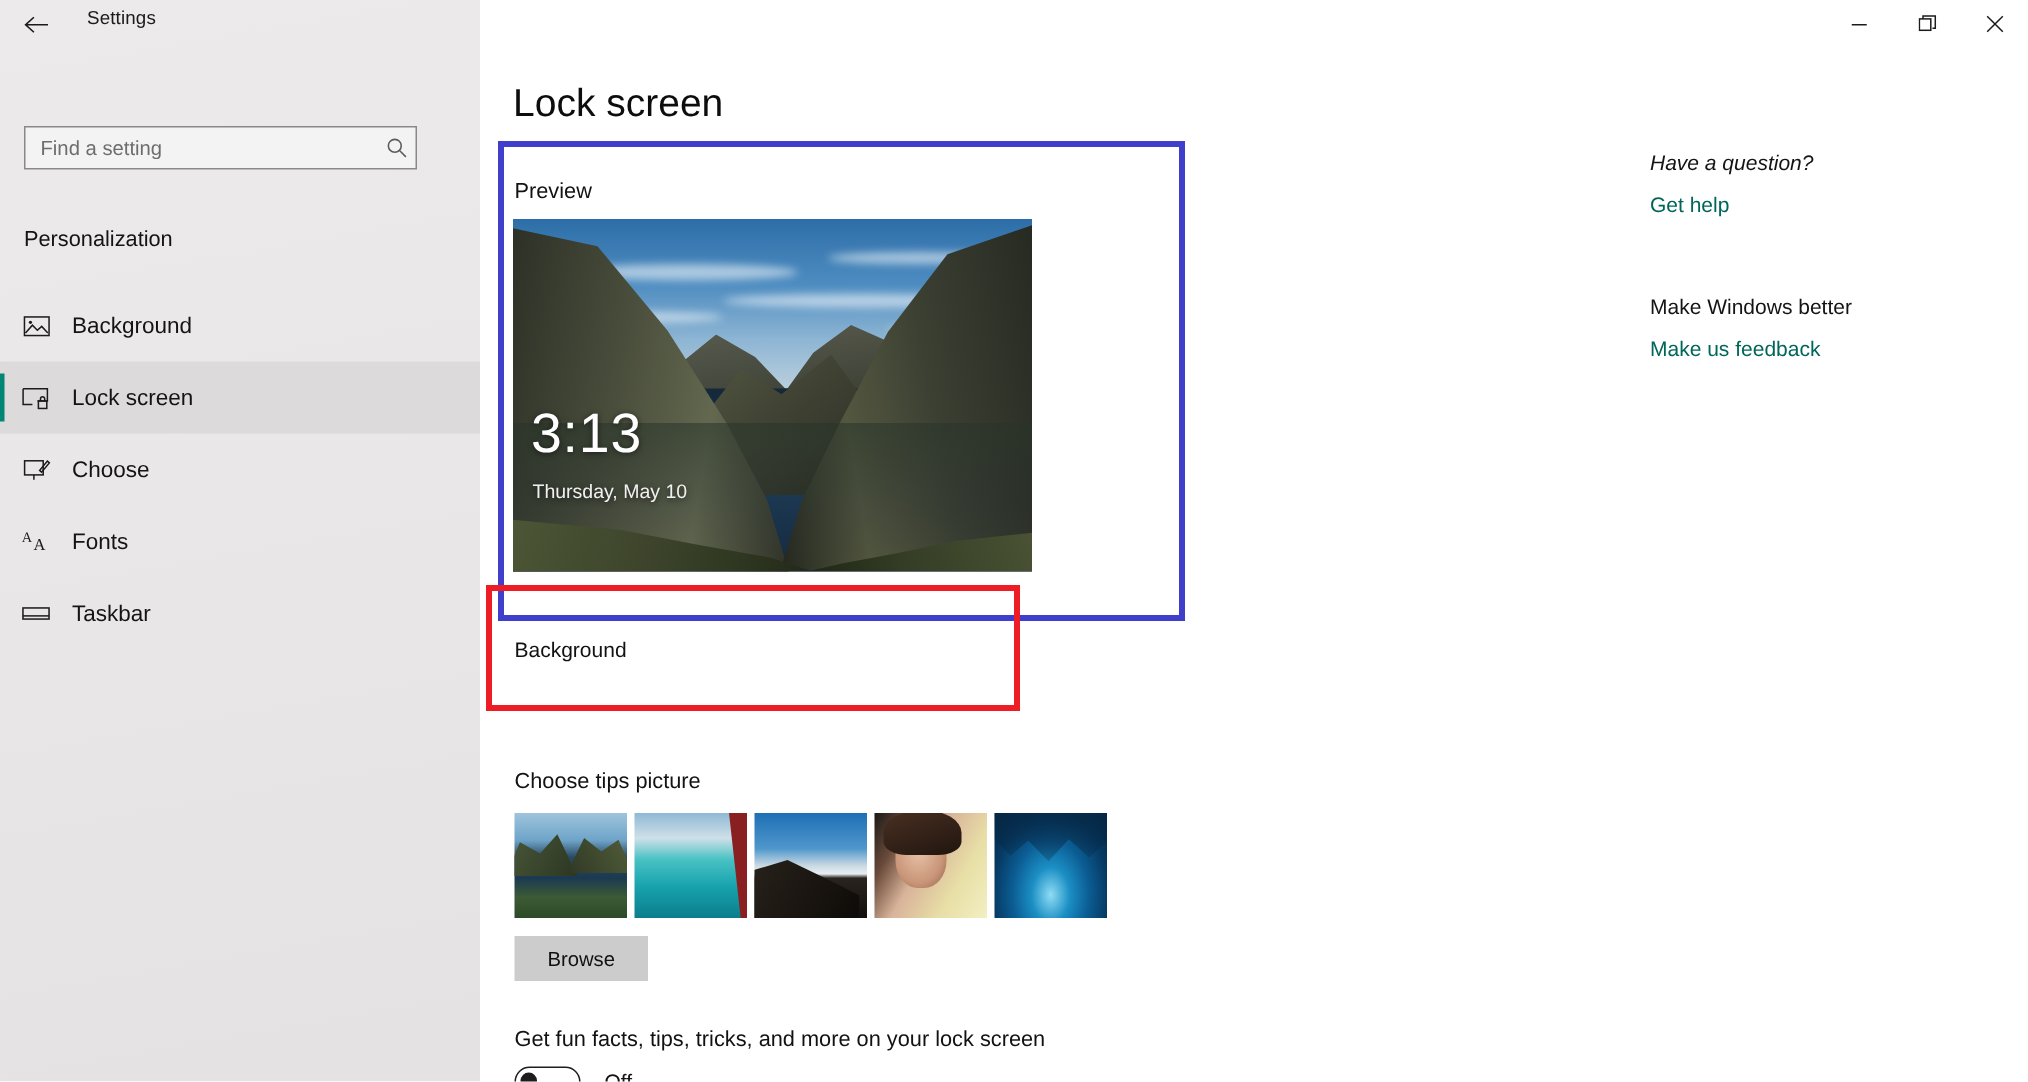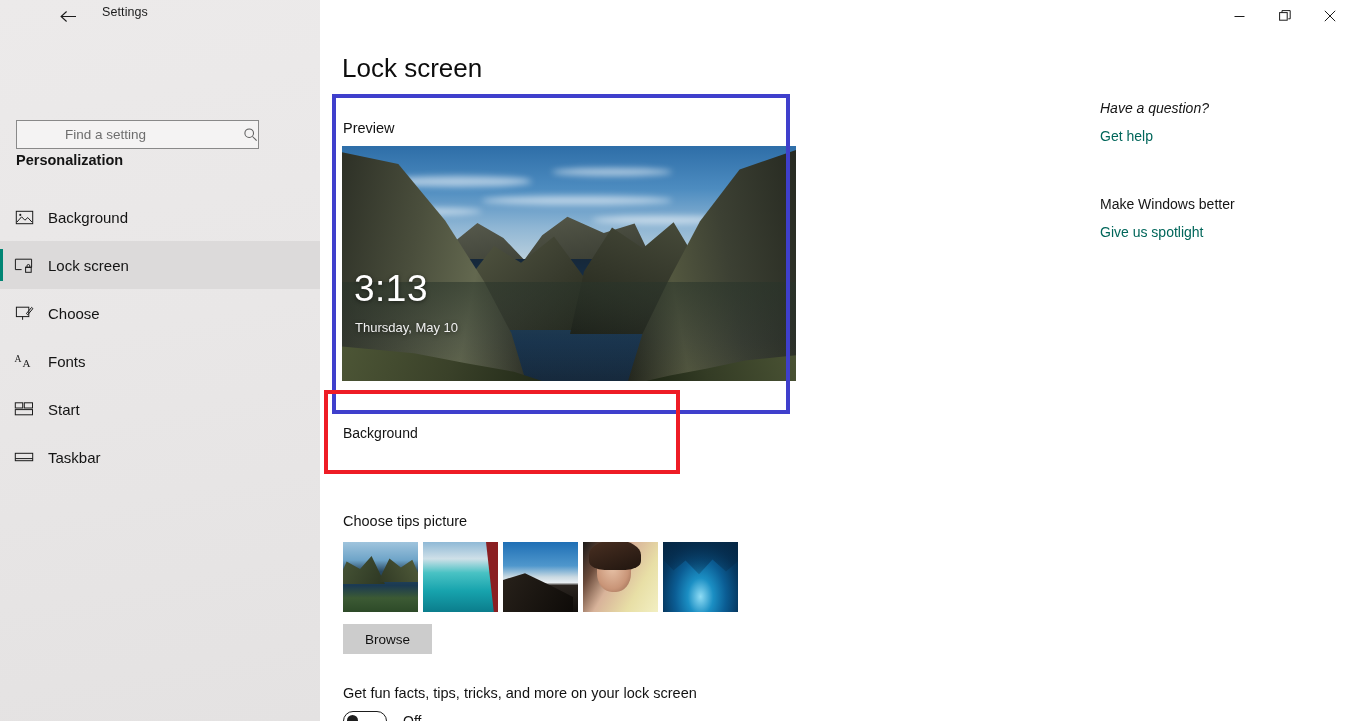--- a/index.html
+++ b/index.html
@@ -18,7 +18,7 @@
     background: linear-gradient(170deg, #eceaea 0%, #e9e7e7 45%, #e4e2e2 100%);
   }
   .titlebar-left {
-    position: absolute; left: 0; top: 0; width: 336px; height: 32px; margin-left: 44px;
+    position: absolute; left: 0; top: 0; width: 336px; height: 32px;
   }
   .back-btn {
     position: absolute; left: 8px; top: 2px; width: 32px; height: 28px;

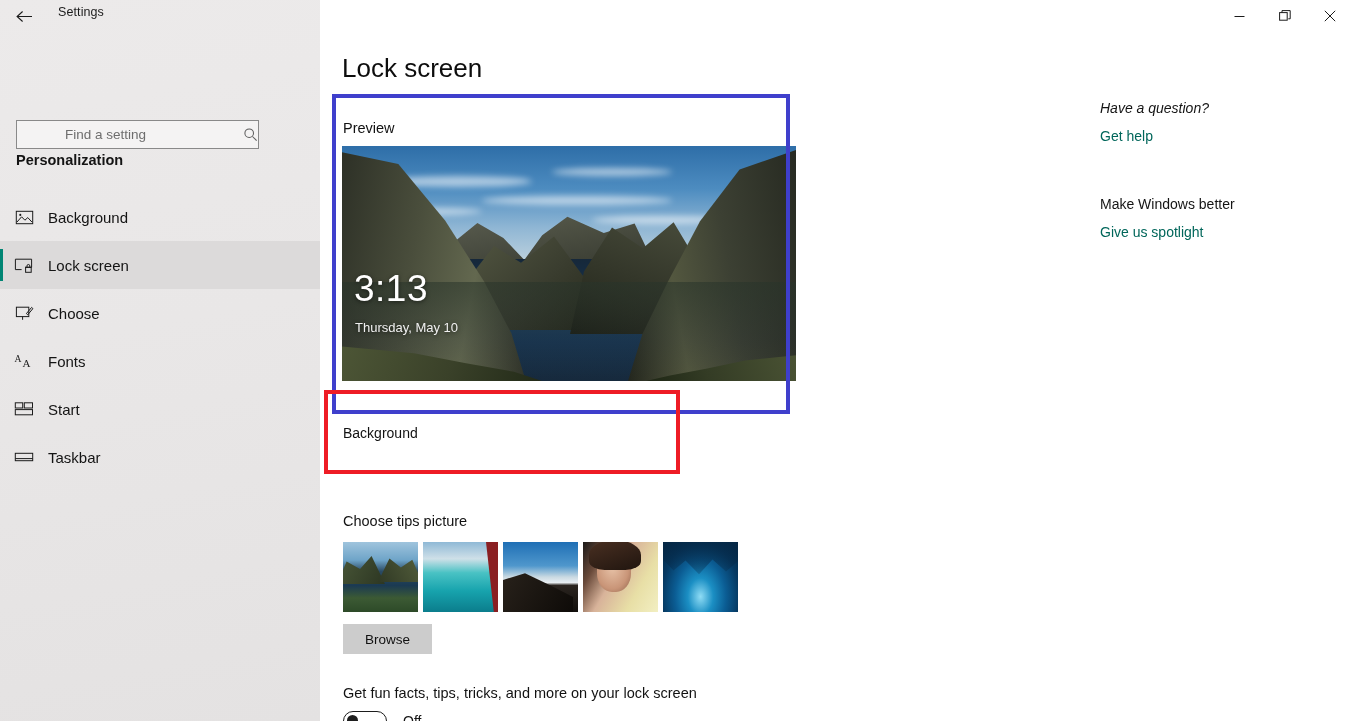--- a/index.html
+++ b/index.html
@@ -38,10 +38,10 @@
   .home-label { font-size: 15px; color: #151515; }
 
   .search-box {
-    position: absolute; left: 16px; top: 120px;
-    width: 243px; height: 29px;
+    position: absolute; left: 16px; top: 84px;
+    width: 262px; height: 29px;
     background: #f4f3f3; border: 1px solid #898989;
-    display: flex; align-items: center; padding-left: 38px;
+    display: flex; align-items: center;
   }
   .search-input {
     flex: 1; border: 0; outline: 0; background: transparent;

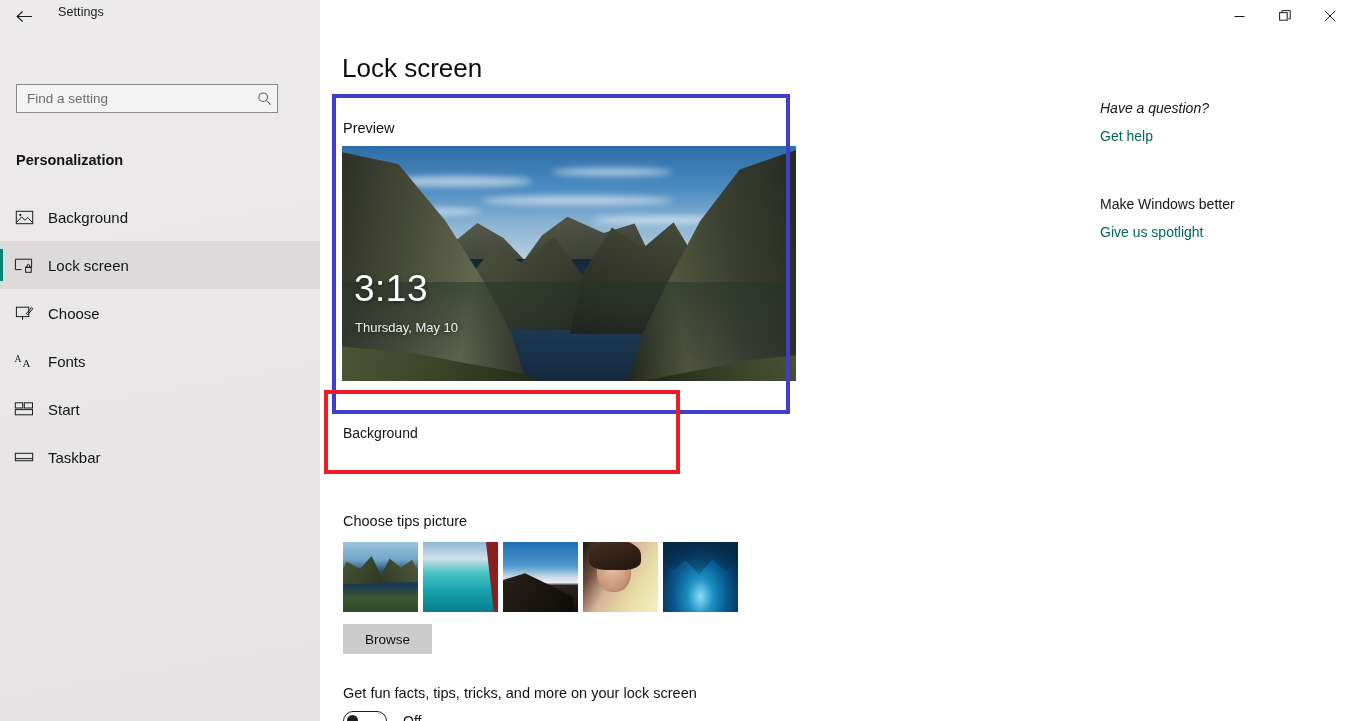--- a/index.html
+++ b/index.html
@@ -53,7 +53,7 @@
 
   .section-head {
     position: absolute; left: 16px; top: 152px;
-    font-size: 14.5px; font-weight: bold; color: #141414;
+    font-size: 14.5px; font-weight: normal; color: #141414;
   }
 
   .nav { position: absolute; left: 0; top: 193px; width: 320px; }

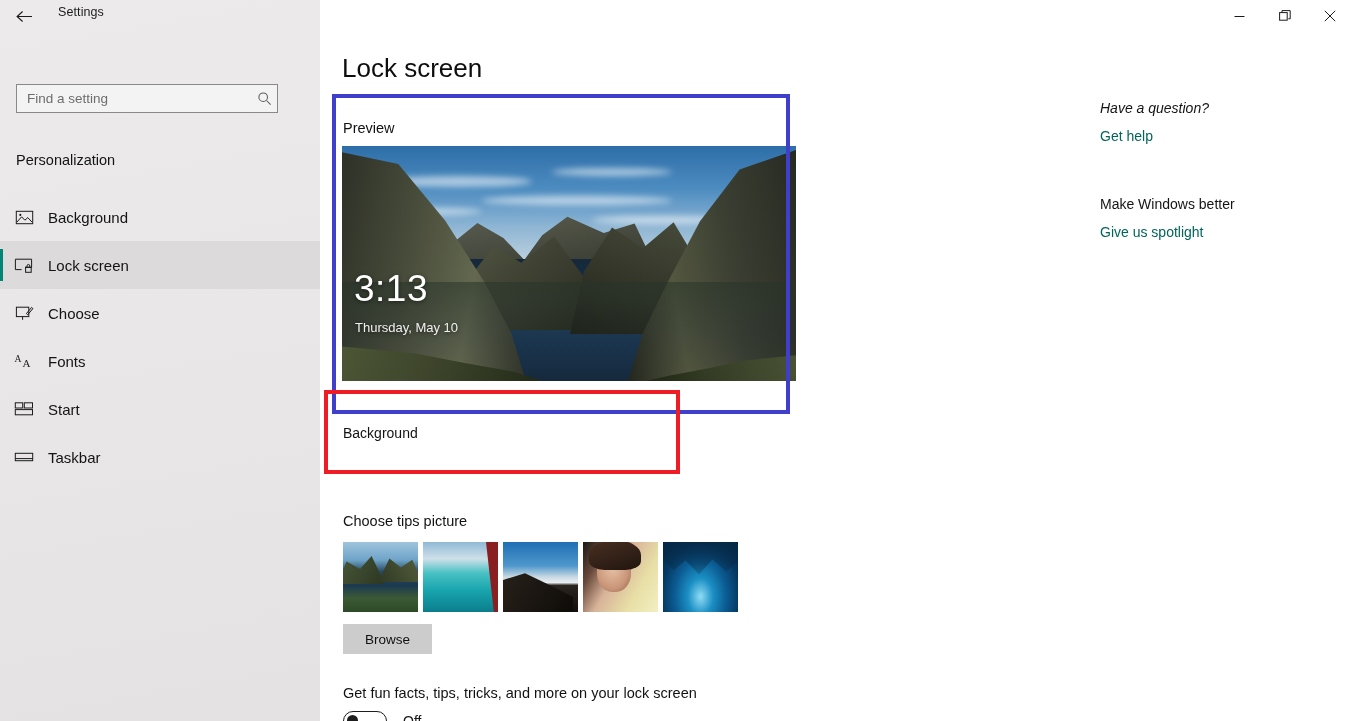--- a/index.html
+++ b/index.html
@@ -471,7 +471,7 @@
     <div class="rail-head rail-g1">Have a question?</div>
     <a class="rail-link rail-l1" href="#">Get help</a>
     <div class="rail-head rail-g2">Make Windows better</div>
-    <a class="rail-link rail-l2" href="#">Give us spotlight</a>
+    <a class="rail-link rail-l2" href="#">Make us feedback</a>
   </div>
 
   <div class="anno anno-blue"></div>

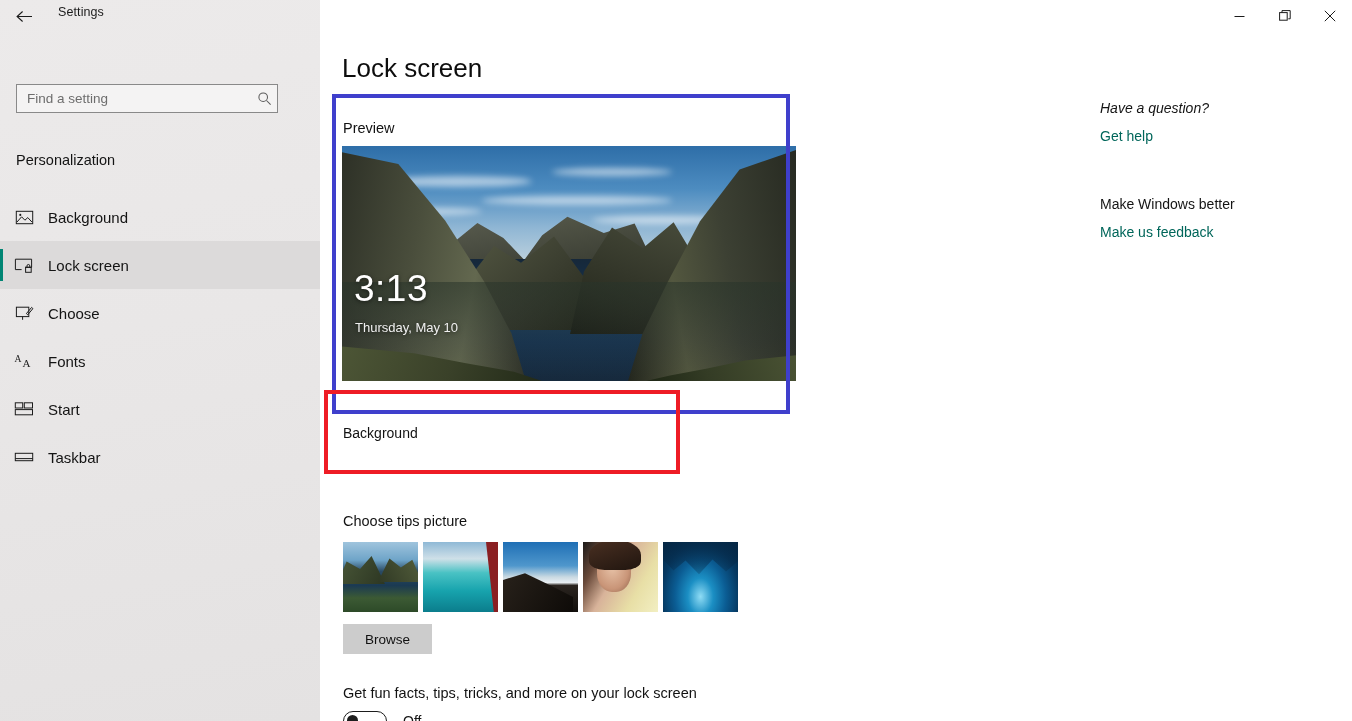--- a/index.html
+++ b/index.html
@@ -97,7 +97,7 @@
   
   .preview-img {
     position: absolute; left: 22px; top: 114px;
-    width: 454px; height: 235px; overflow: hidden;
+    width: 346px; height: 235px; overflow: hidden;
     background: #14202c;
   }
   .sky {

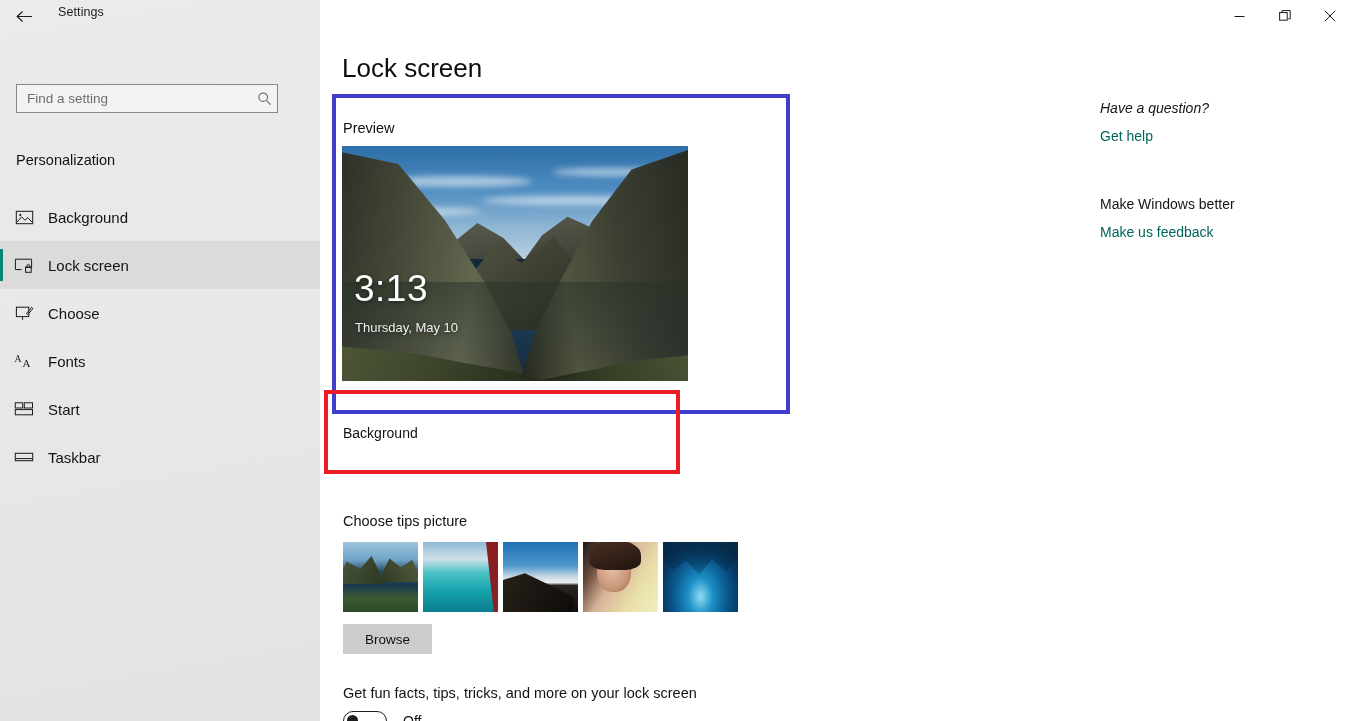--- a/index.html
+++ b/index.html
@@ -369,16 +369,6 @@
         <span class="nav-label">Fonts</span>
       </div>
 
-      <div class="nav-item">
-        <span class="nav-ico">
-          <svg width="20" height="16" viewBox="0 0 20 16" aria-hidden="true">
-            <rect x="1.3" y="1.8" width="7.4" height="5.2" fill="none" stroke="#1b1b1b" stroke-width="1"></rect>
-            <rect x="10.3" y="1.8" width="8.2" height="5.2" fill="none" stroke="#1b1b1b" stroke-width="1"></rect>
-            <rect x="1.3" y="8.6" width="17.2" height="5.2" fill="none" stroke="#1b1b1b" stroke-width="1"></rect>
-          </svg>
-        </span>
-        <span class="nav-label">Start</span>
-      </div>
 
       <div class="nav-item">
         <span class="nav-ico">

